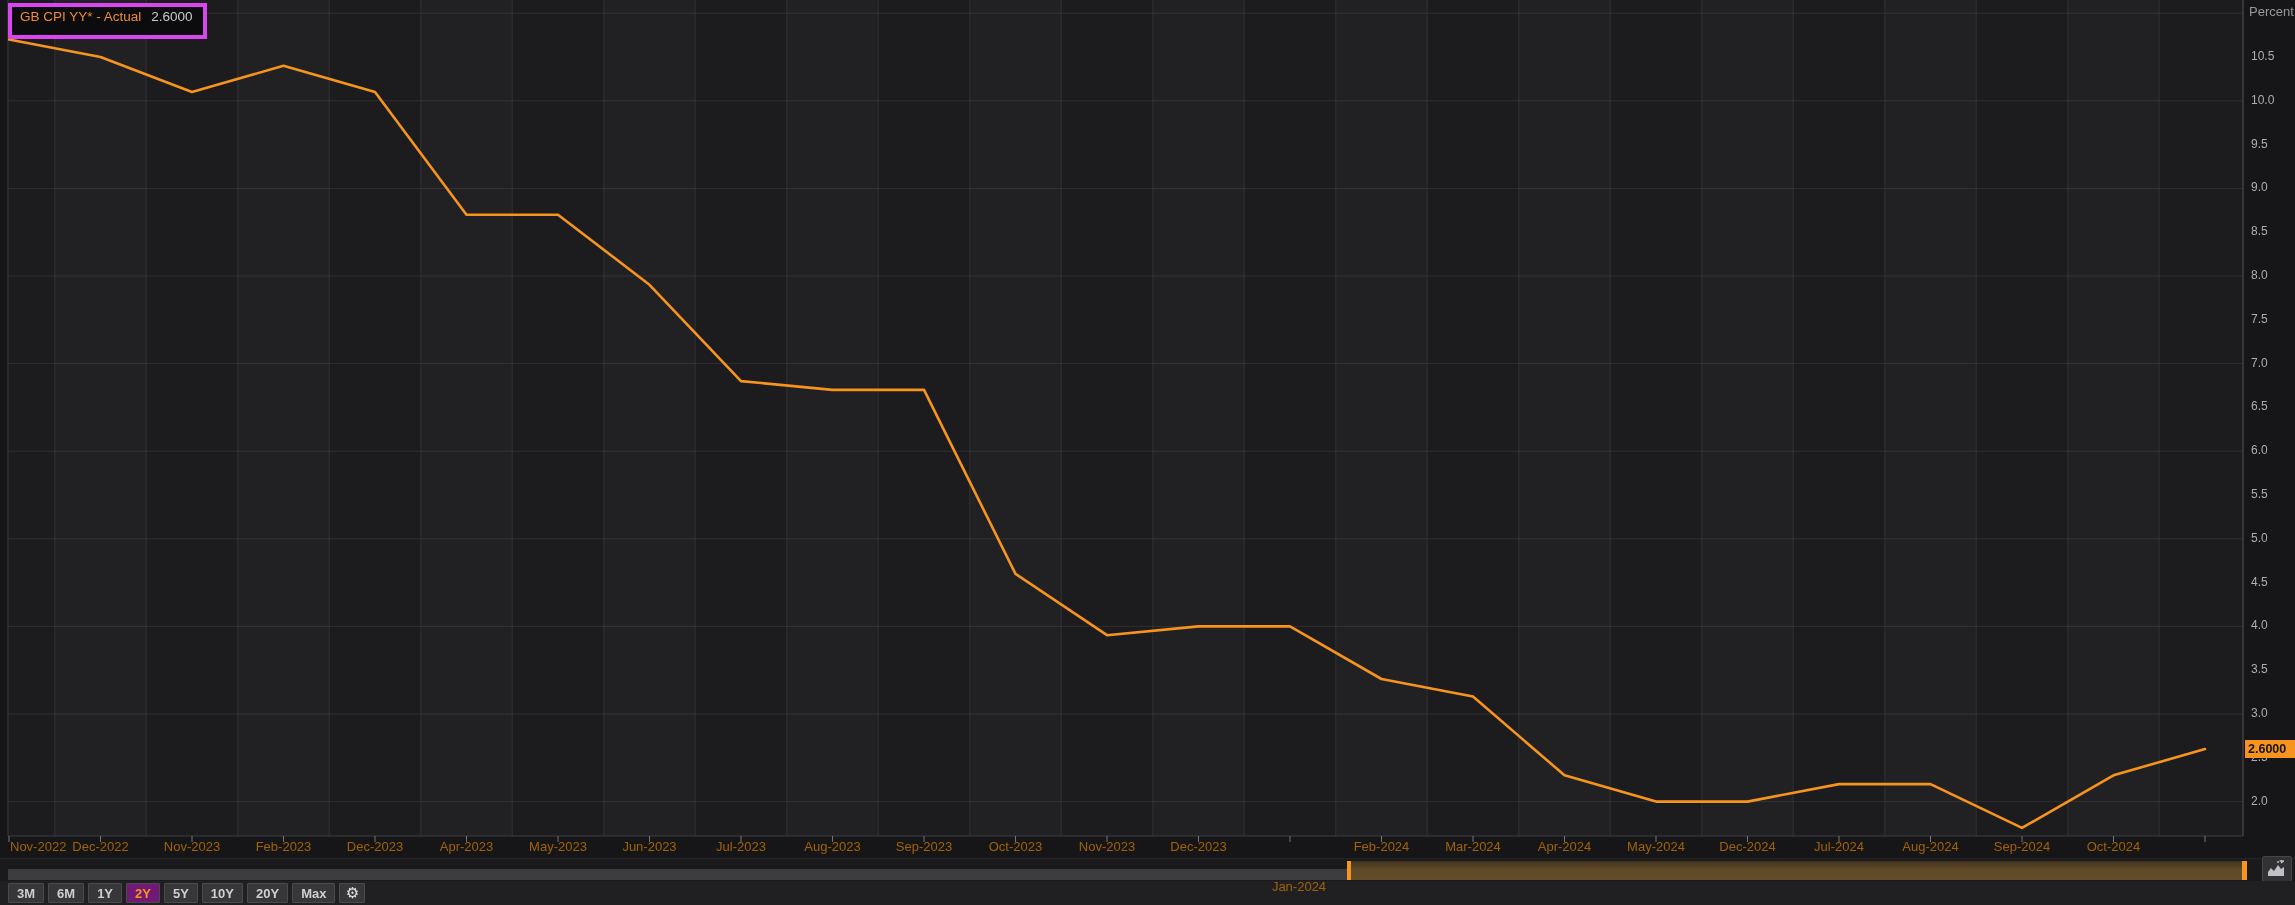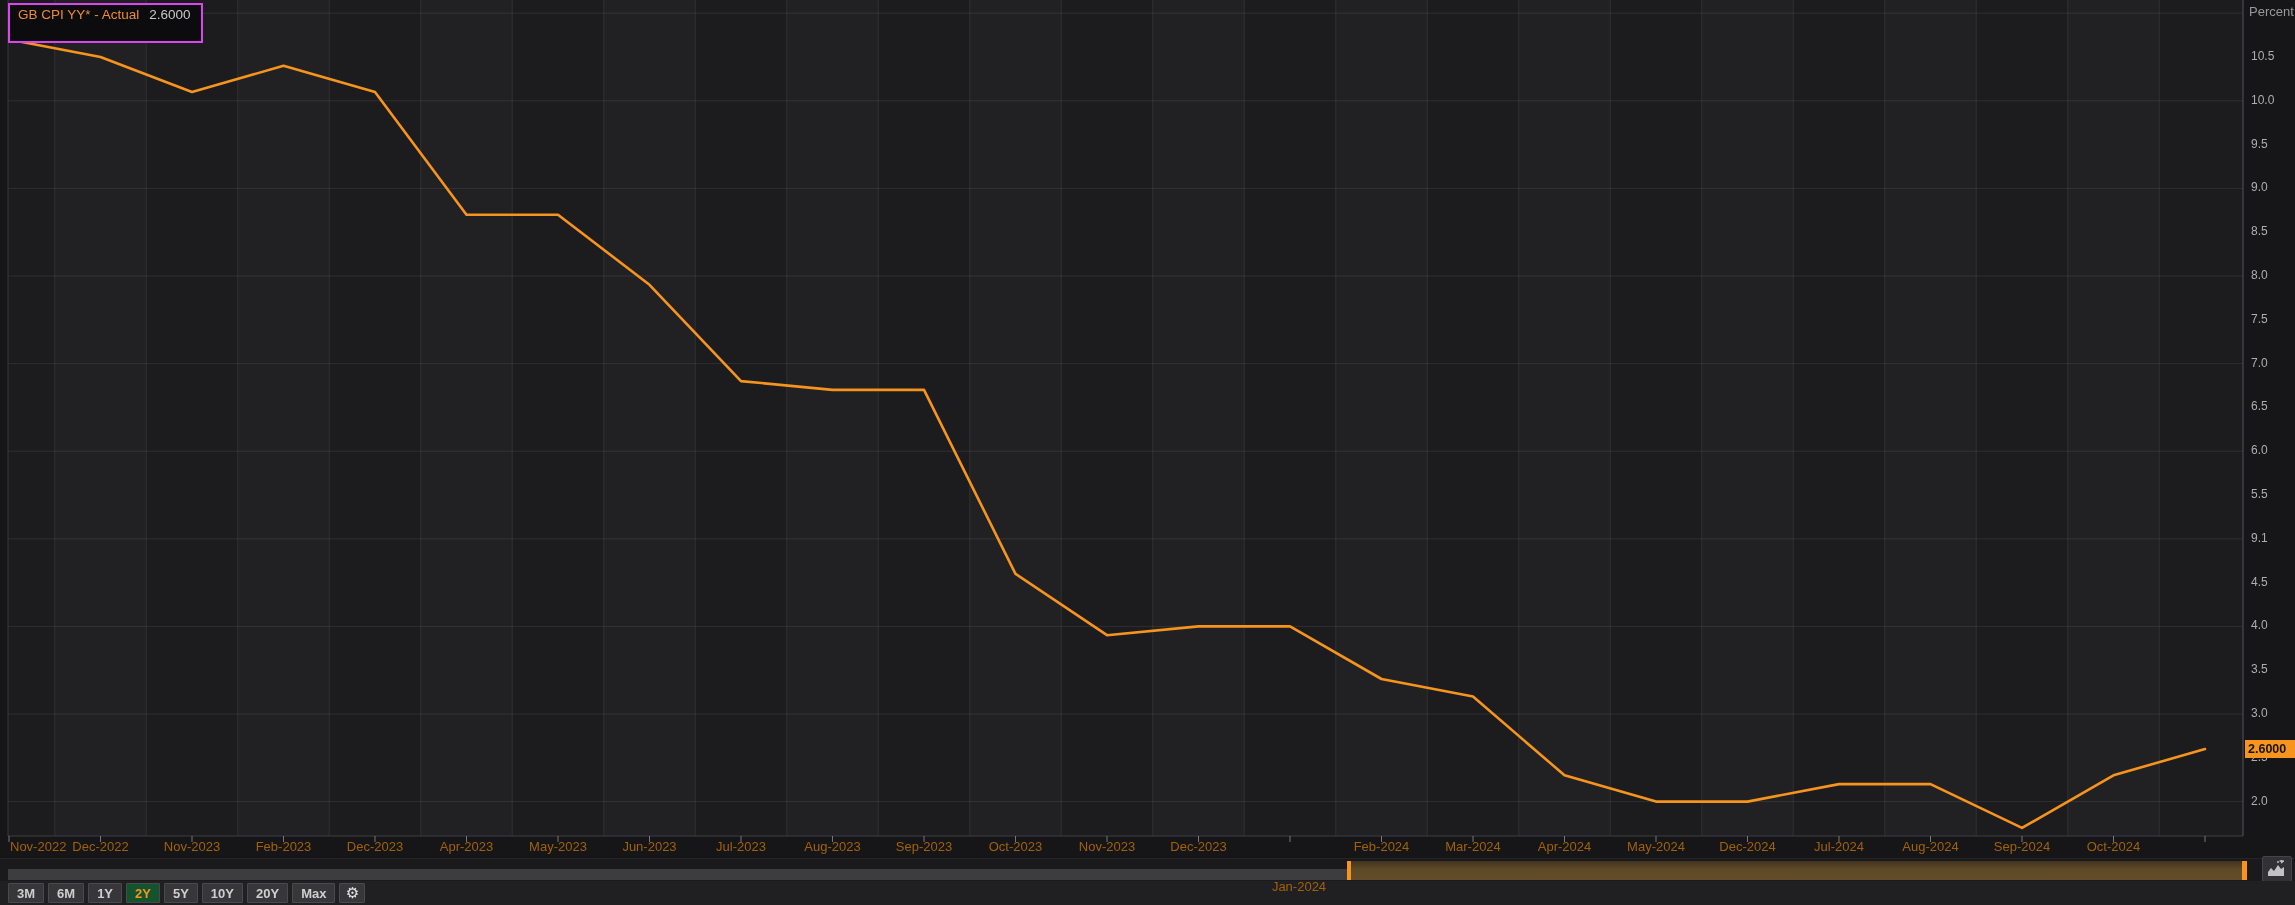--- a/index.html
+++ b/index.html
@@ -9,7 +9,7 @@
   #chart-svg{position:absolute;left:0;top:0;}
   
   #legend{position:absolute;left:8px;top:3px;height:20px;line-height:20px;
-          background:#0c0c0e;border:2px solid #d946ef;padding:0 10px 16px 8px;
+          background:#0c0c0e;border:4px solid #d946ef;padding:0 10px 8px 8px;
           font-size:13.5px;white-space:nowrap;z-index:5;}
   #legend .lbl{color:#ef8b33;margin-right:10px;}
   #legend .val{color:#c9c9cd;}

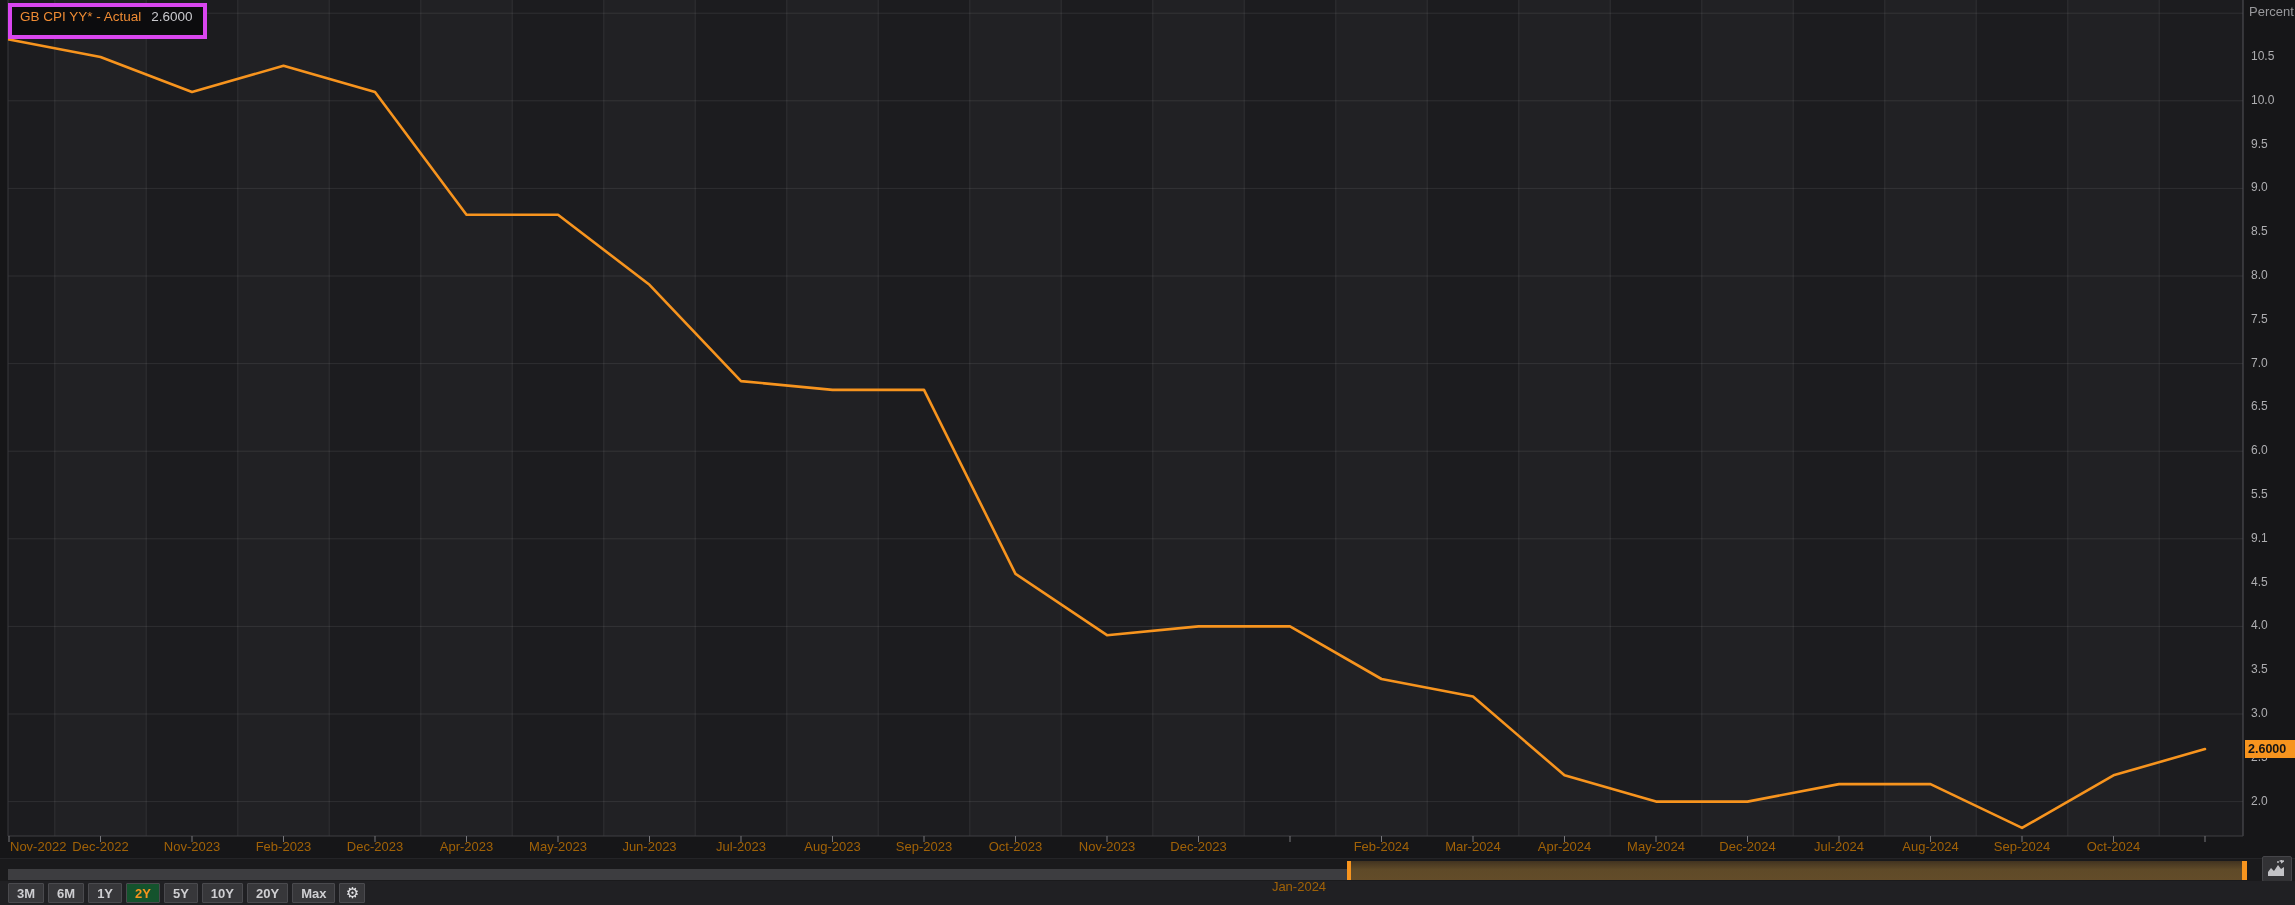--- a/index.html
+++ b/index.html
@@ -151,7 +151,7 @@
       <div class="ylab" style="top: 399.4px;">6.5</div>
       <div class="ylab" style="top: 443.2px;">6.0</div>
       <div class="ylab" style="top: 487px;">5.5</div>
-      <div class="ylab" style="top: 530.8px;">9.1</div>
+      <div class="ylab" style="top: 530.8px;">5.0</div>
       <div class="ylab" style="top: 574.6px;">4.5</div>
       <div class="ylab" style="top: 618.4px;">4.0</div>
       <div class="ylab" style="top: 662.2px;">3.5</div>

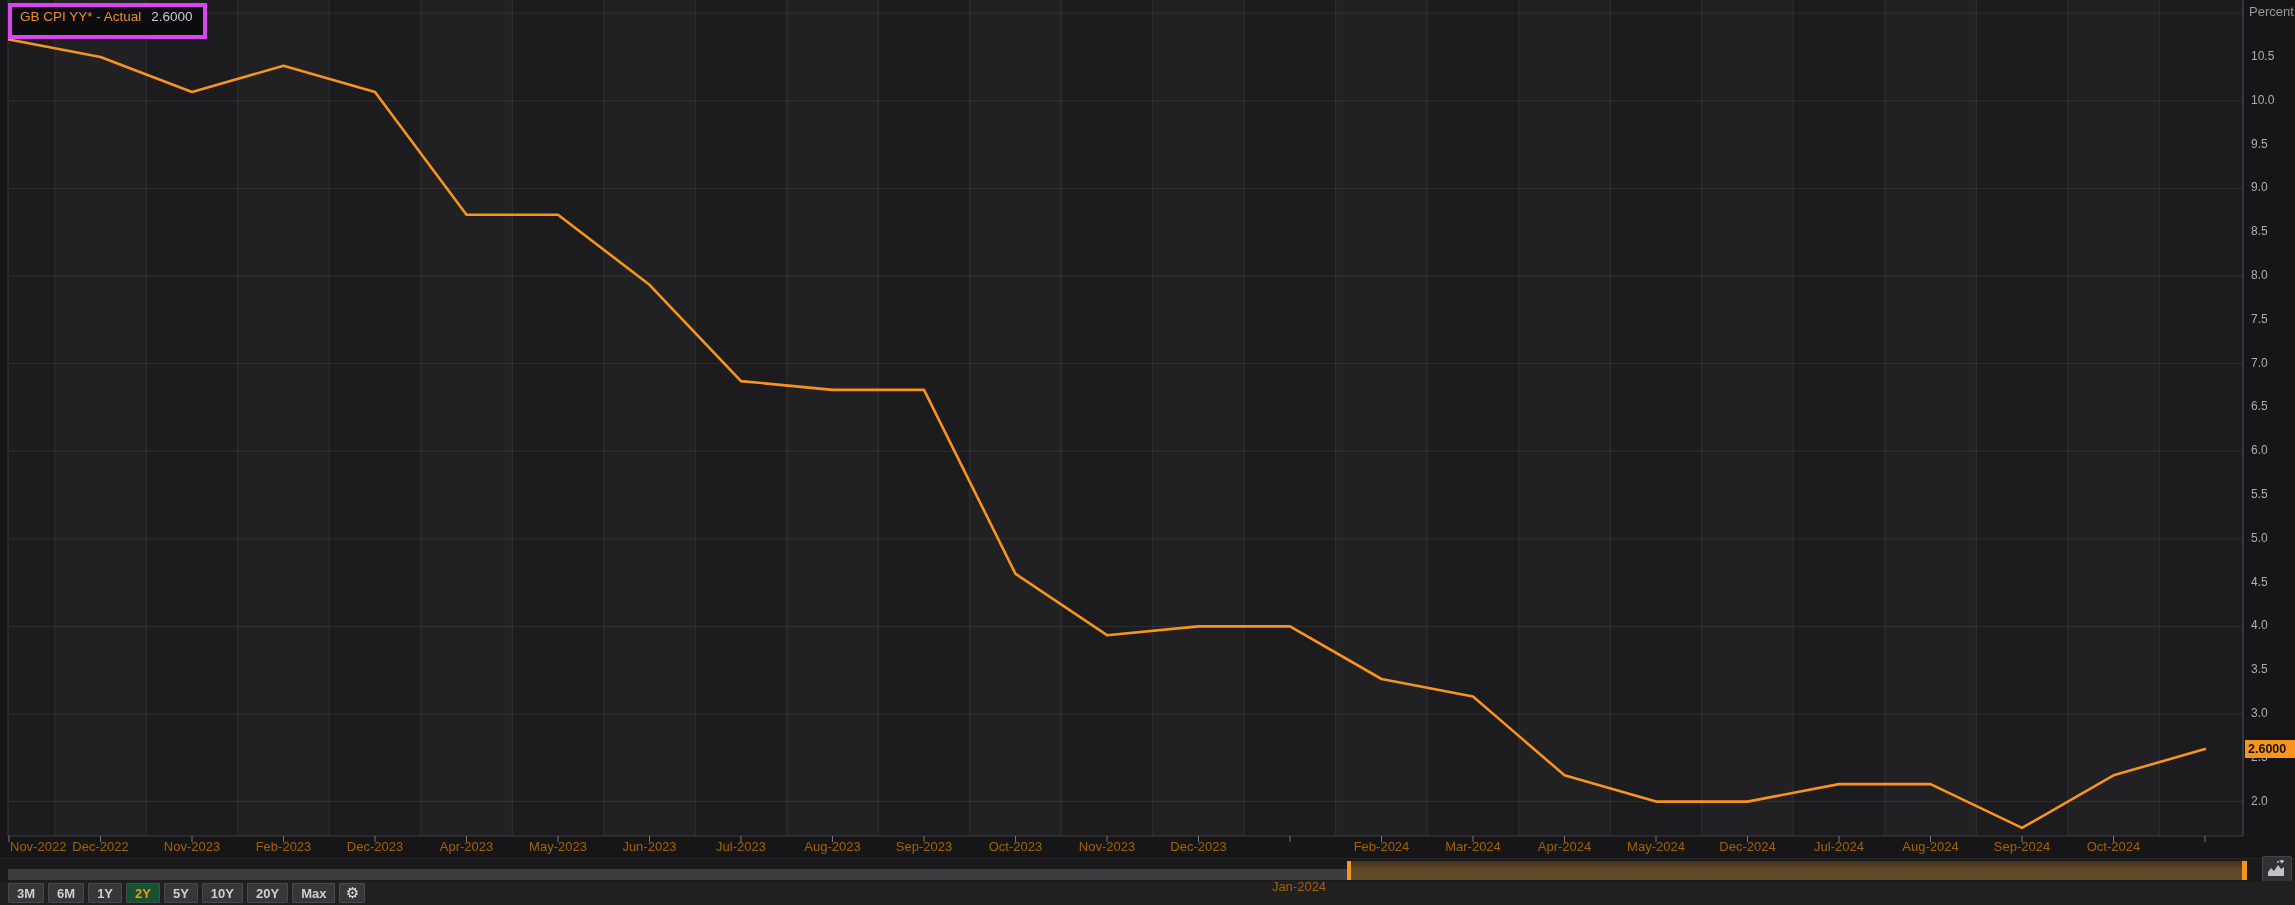--- a/index.html
+++ b/index.html
@@ -39,7 +39,7 @@
   .range-btn{height:20px;line-height:19px;padding:0 8px;margin-right:4px;background:#37373a;
            border:1px solid #4a4a4e;border-radius:1px;color:#cfcfd2;font-size:13px;
            font-weight:bold;cursor:pointer;box-sizing:border-box;}
-  .range-btn.active{color:#f7941e;background:#14532d;}
+  .range-btn.active{color:#f7941e;background:#701a75;}
   #settings-btn{height:20px;width:26px;line-height:18px;margin-right:4px;background:#37373a;
            border:1px solid #4a4a4e;border-radius:1px;color:#e6e6e9;font-size:15px;
            text-align:center;cursor:pointer;box-sizing:border-box;}

